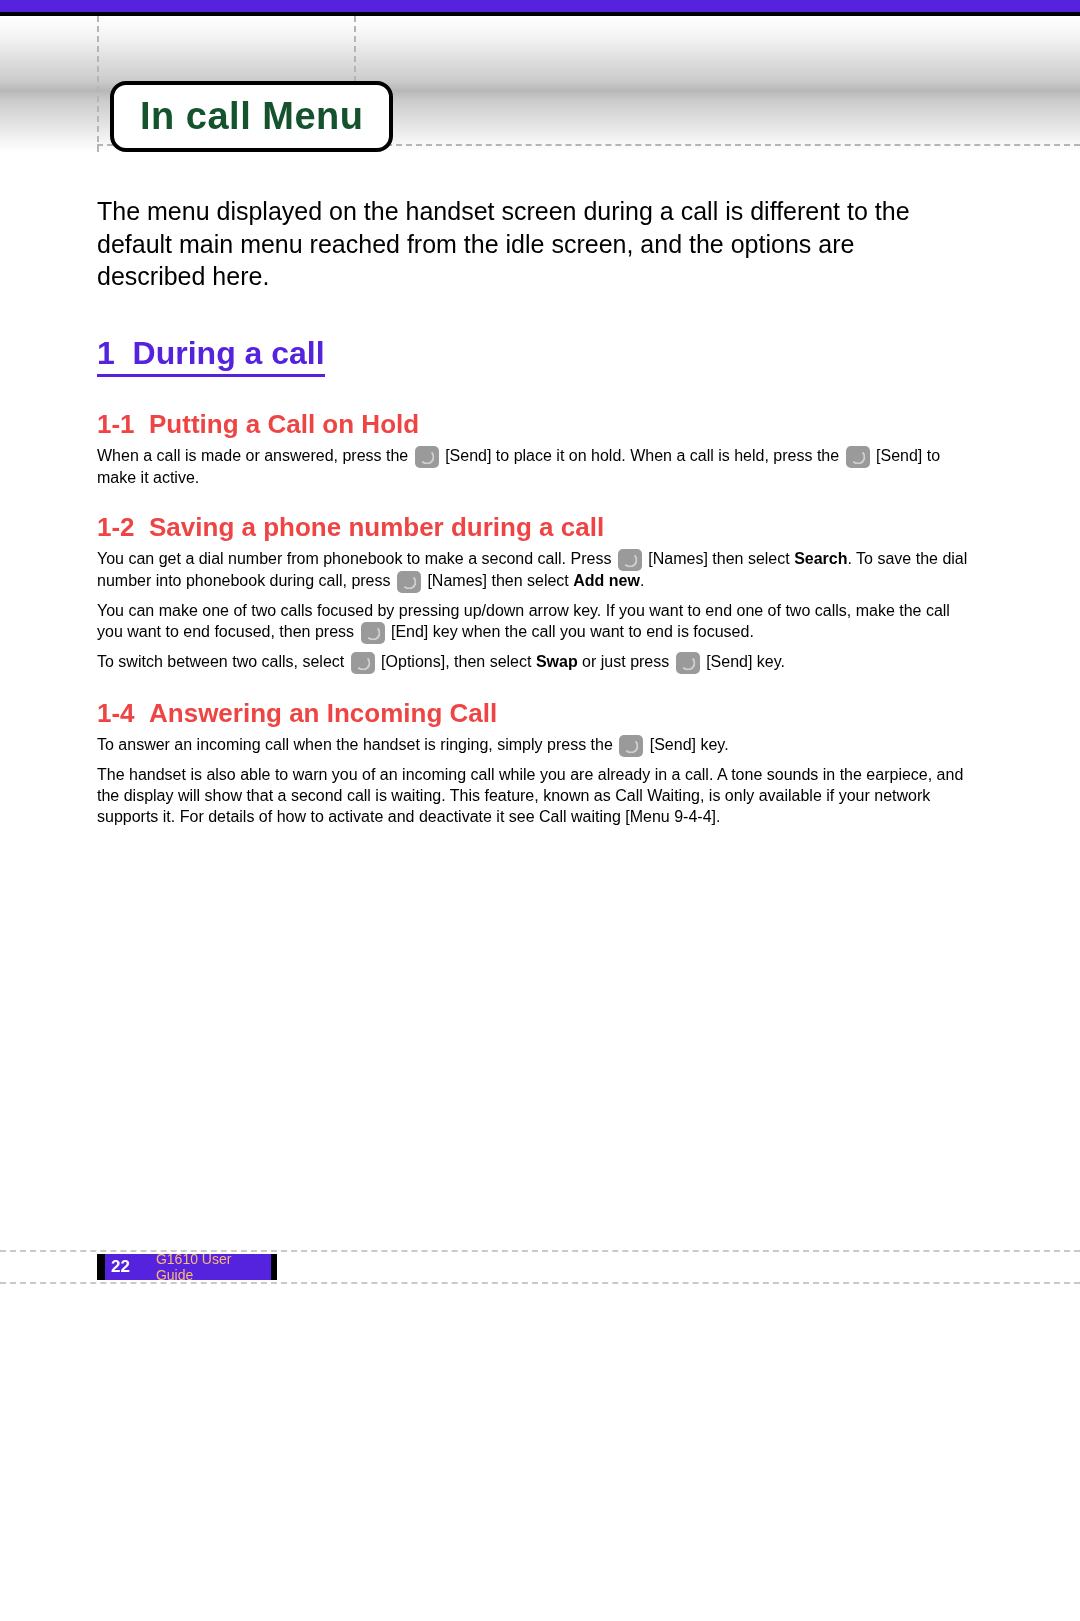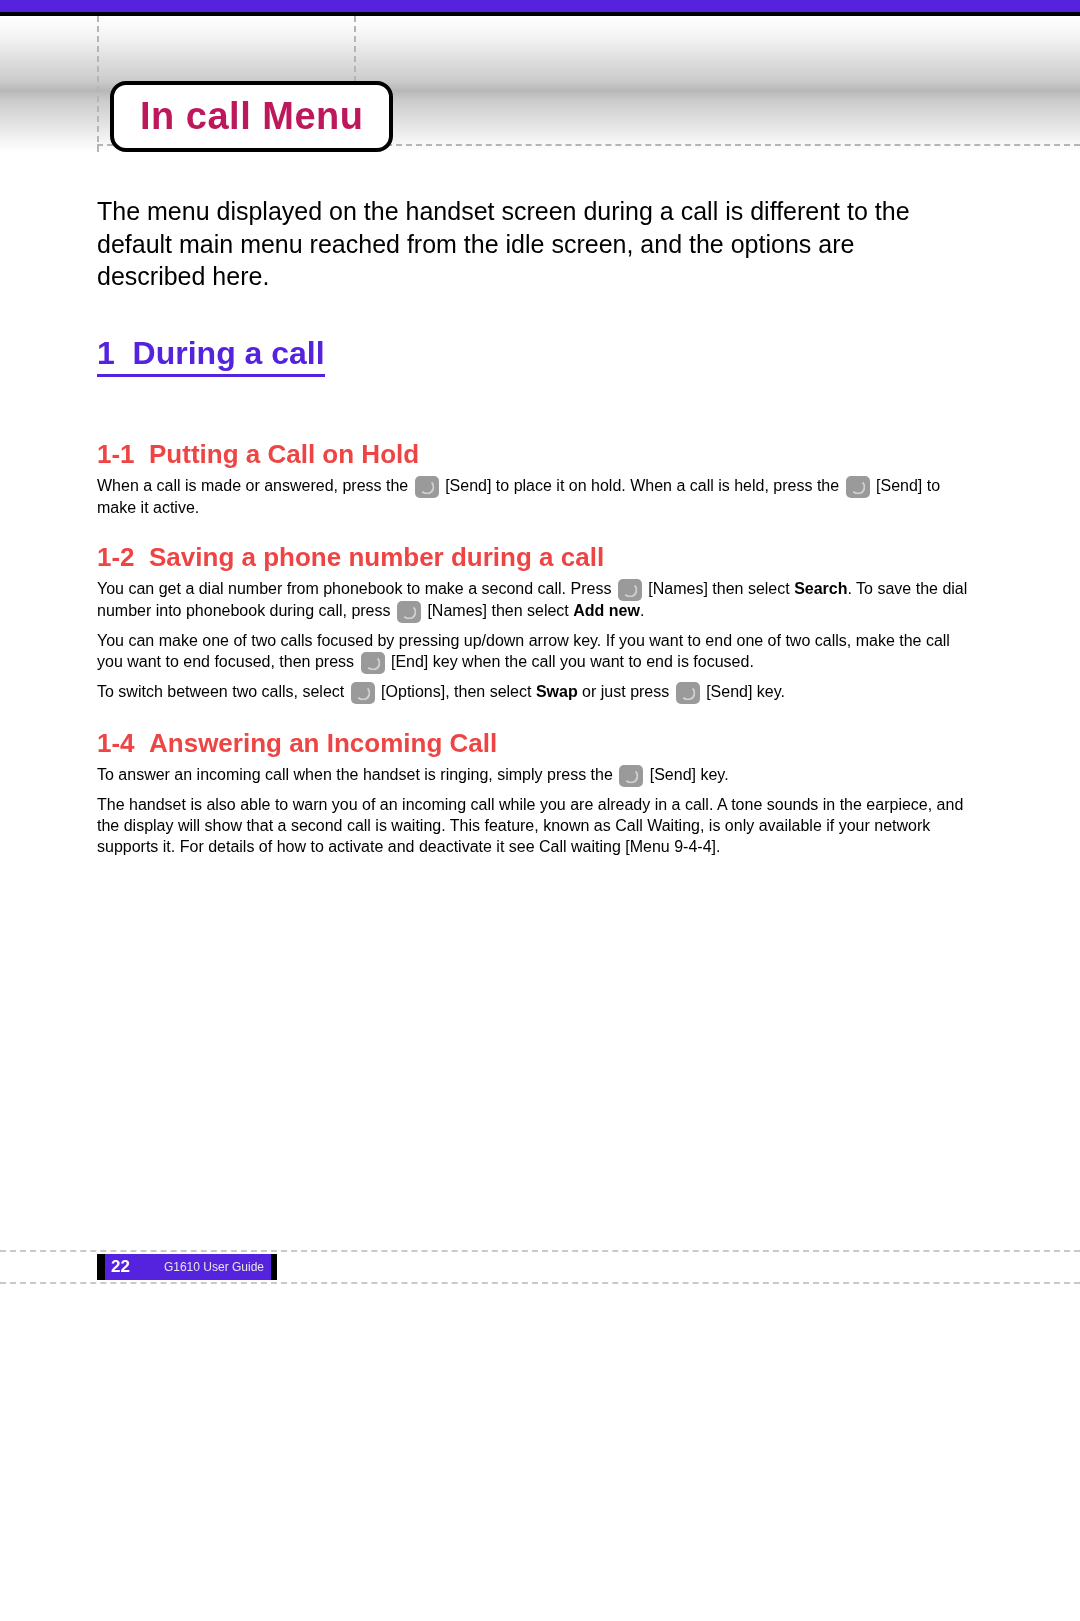--- a/index.html
+++ b/index.html
@@ -54,7 +54,7 @@
       z-index: 5;
     }
     .title-box span {
-      color: #be185d;
+      color: #14532d;
       font-size: 38px;
       font-weight: bold;
       letter-spacing: 0.5px;

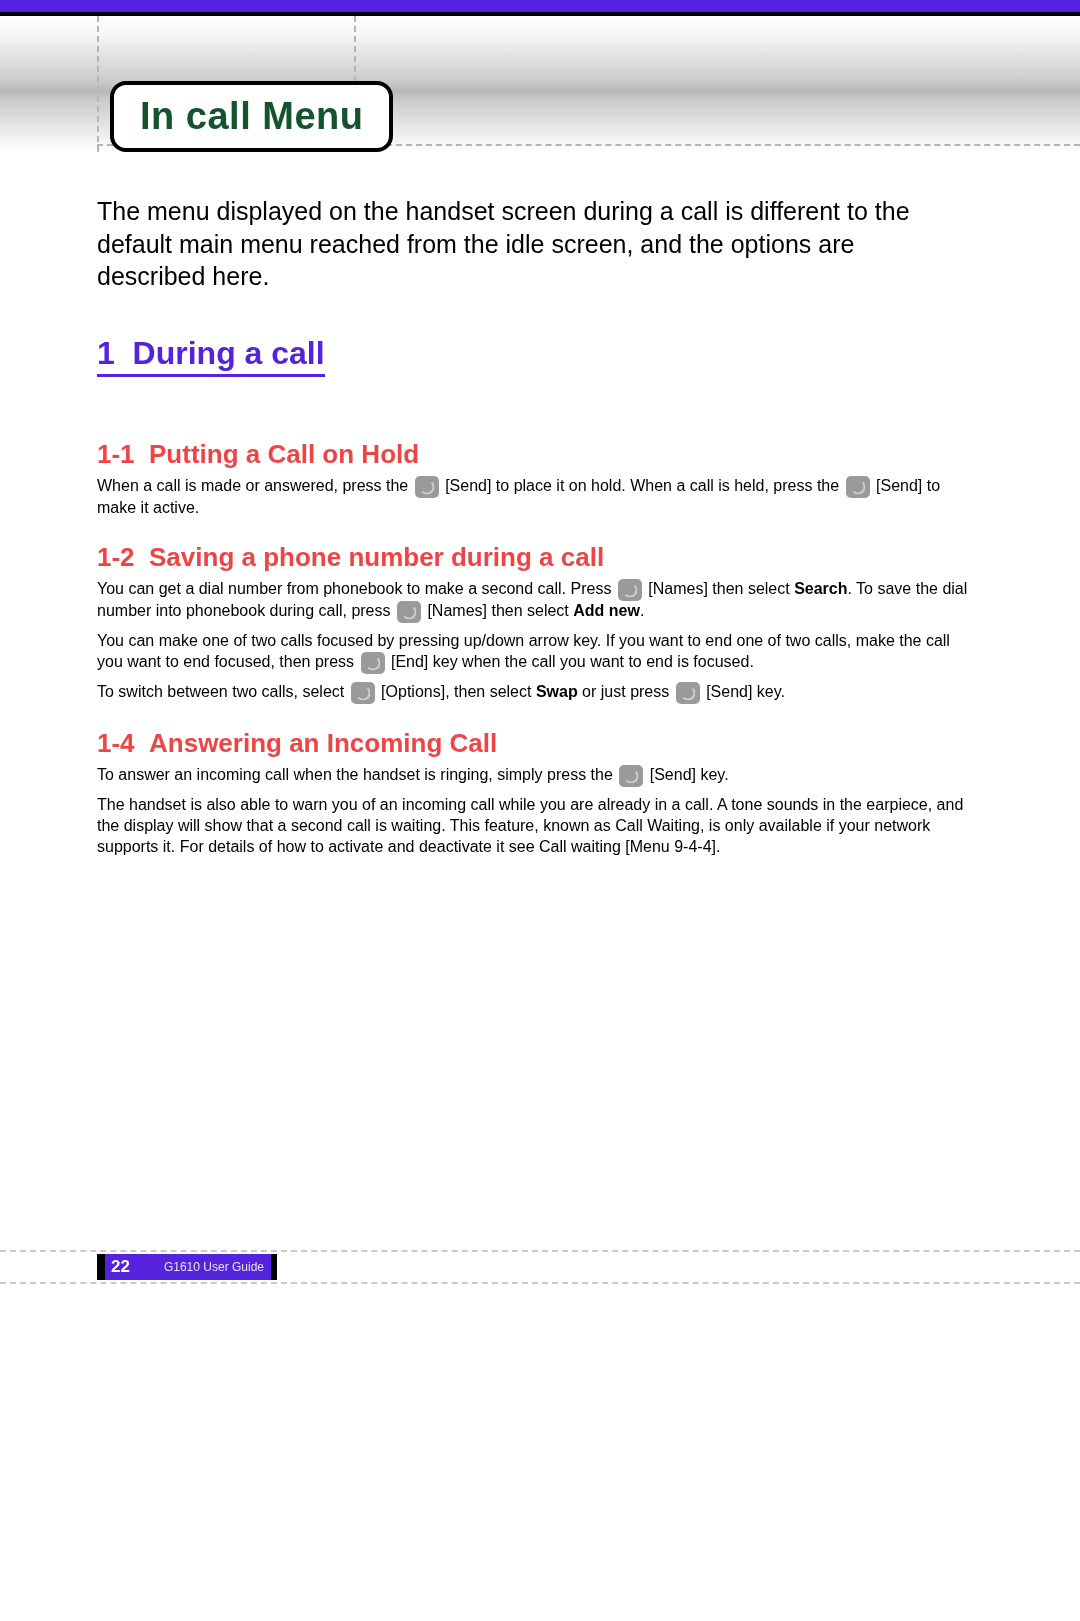--- a/index.html
+++ b/index.html
@@ -78,7 +78,7 @@
       border-bottom: 3px solid #5522dd;
       display: inline-block;
       padding-bottom: 2px;
-      margin-bottom: 38px;
+      margin-bottom: 8px;
     }
     .h2 {
       font-size: 26px;

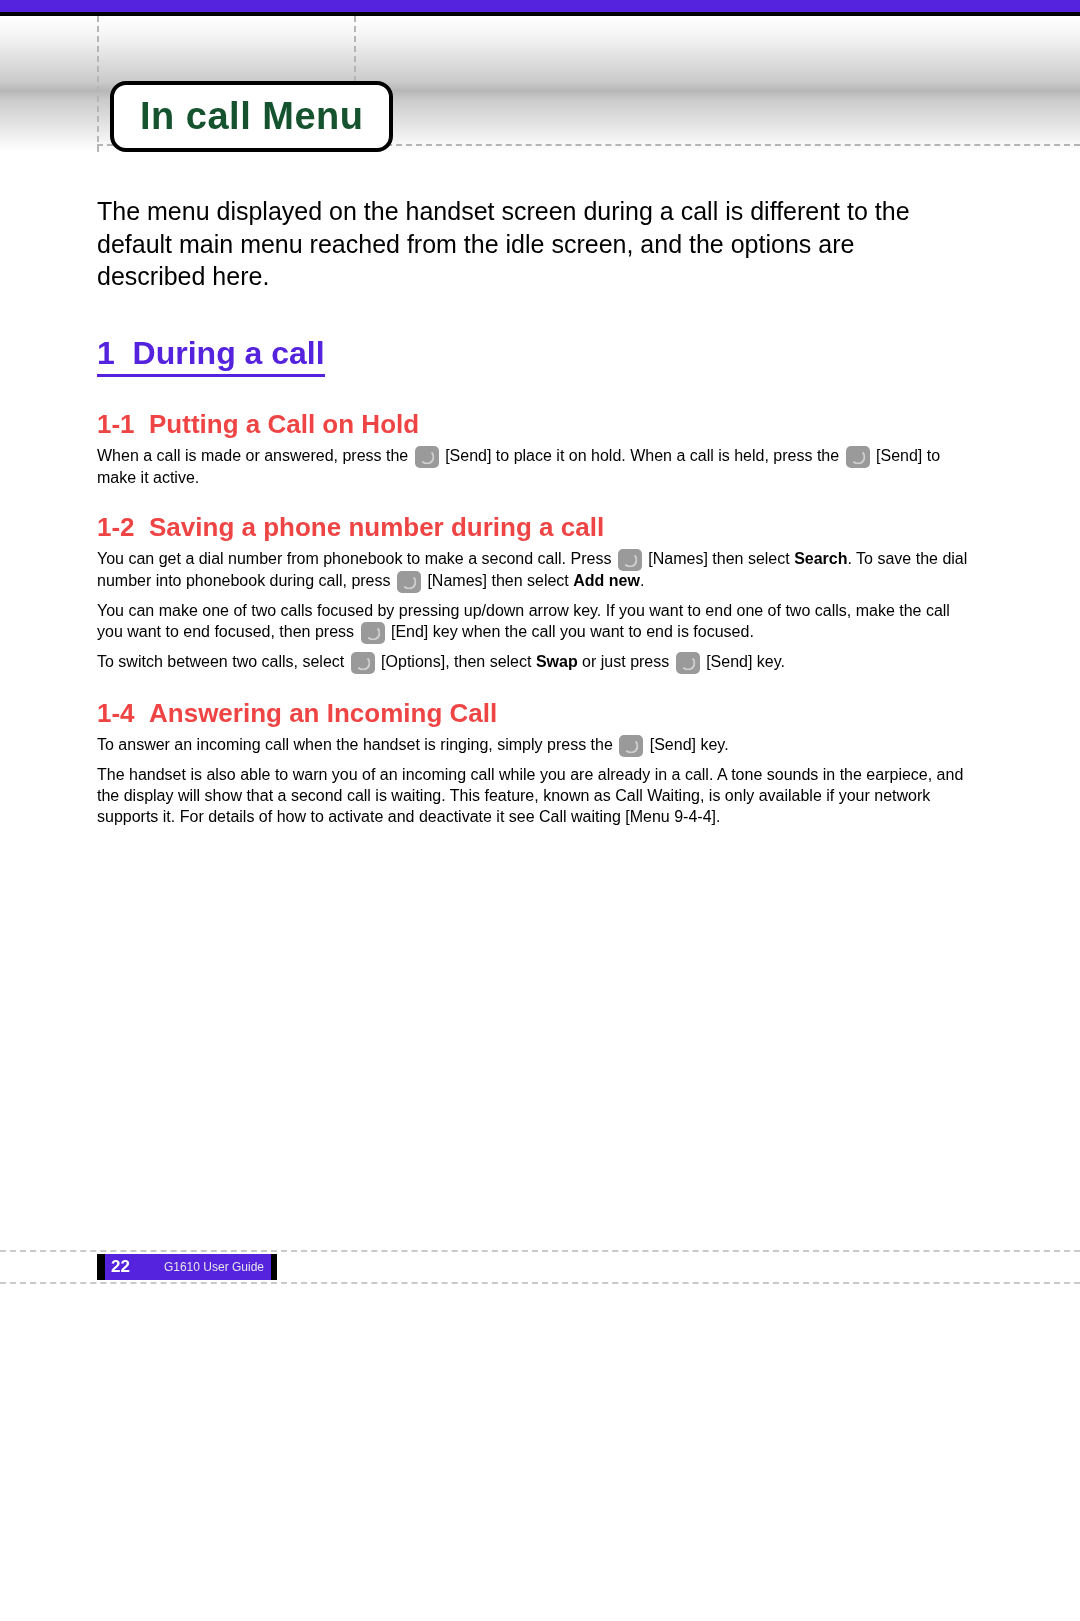--- a/index.html
+++ b/index.html
@@ -141,6 +141,7 @@
       display: flex;
       align-items: center;
       padding: 0 6px;
+      gap: 20px;
     }
     .footer-num {
       color: #fff;

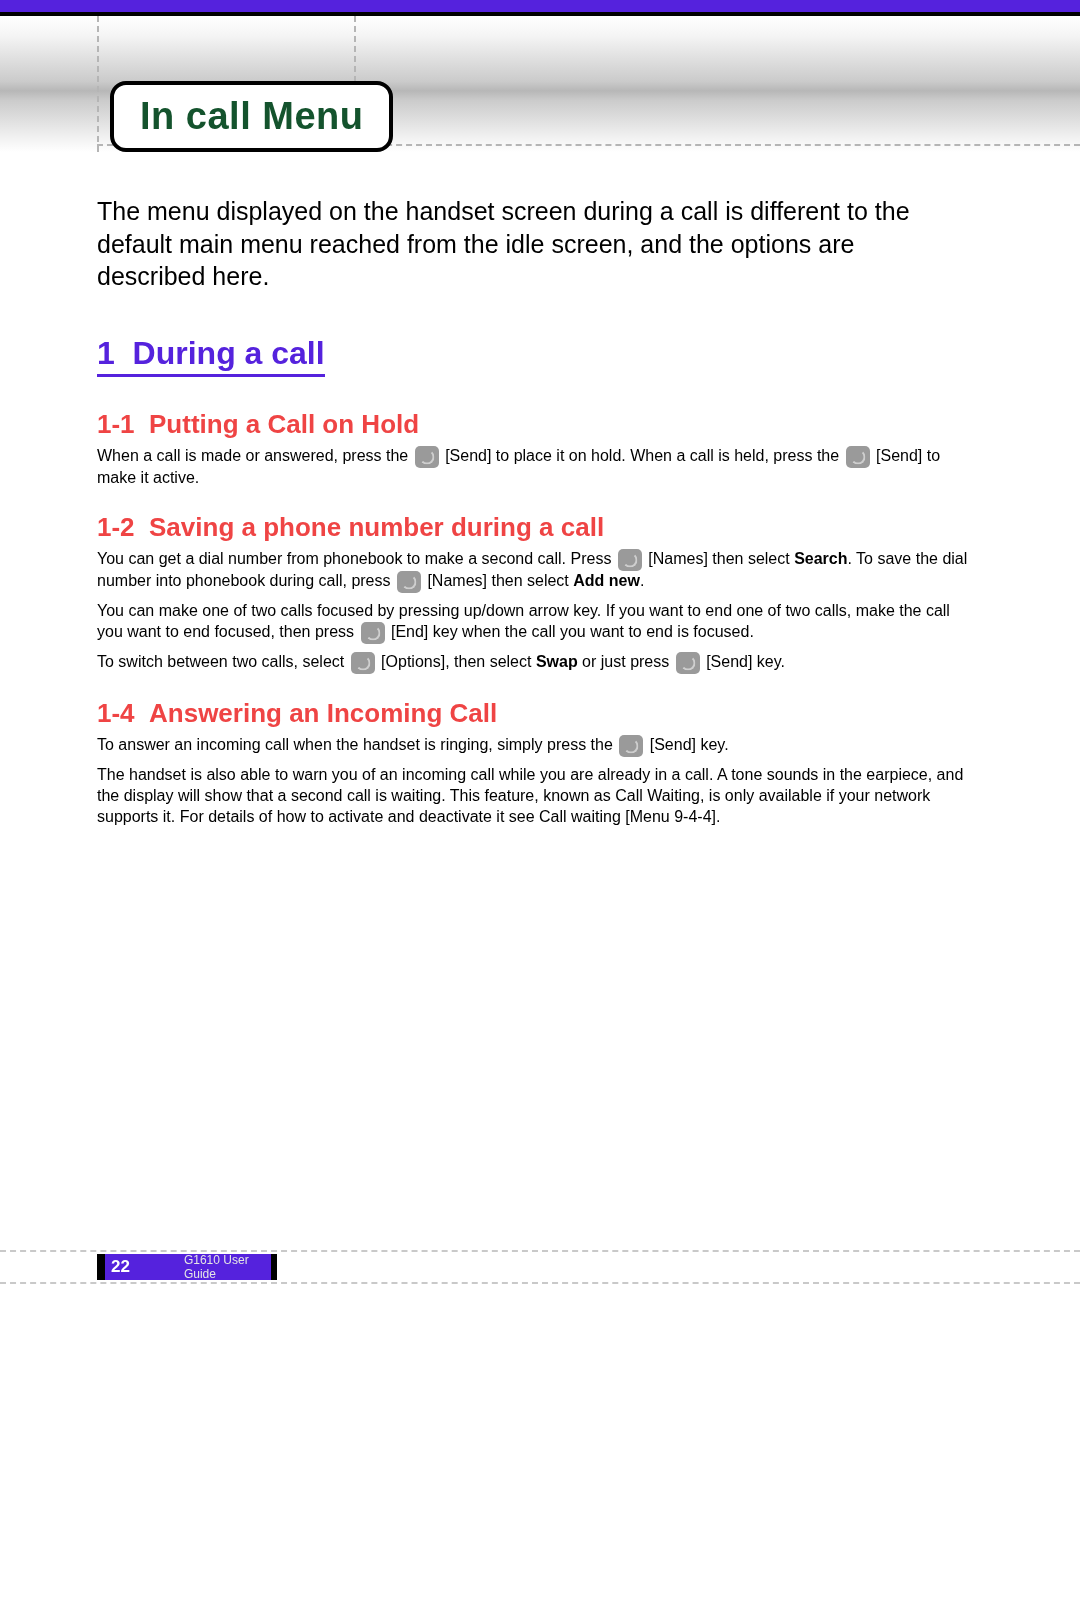--- a/index.html
+++ b/index.html
@@ -150,9 +150,8 @@
       margin-right: 6px;
     }
     .footer-label {
-      color: #e5e5e5;
-      font-size: 12px;
-      margin-left: 28px;
+      color: #fdba74;
+      font-size: 14px;
     }
     .footer-dashed-2 {
       position: absolute;

